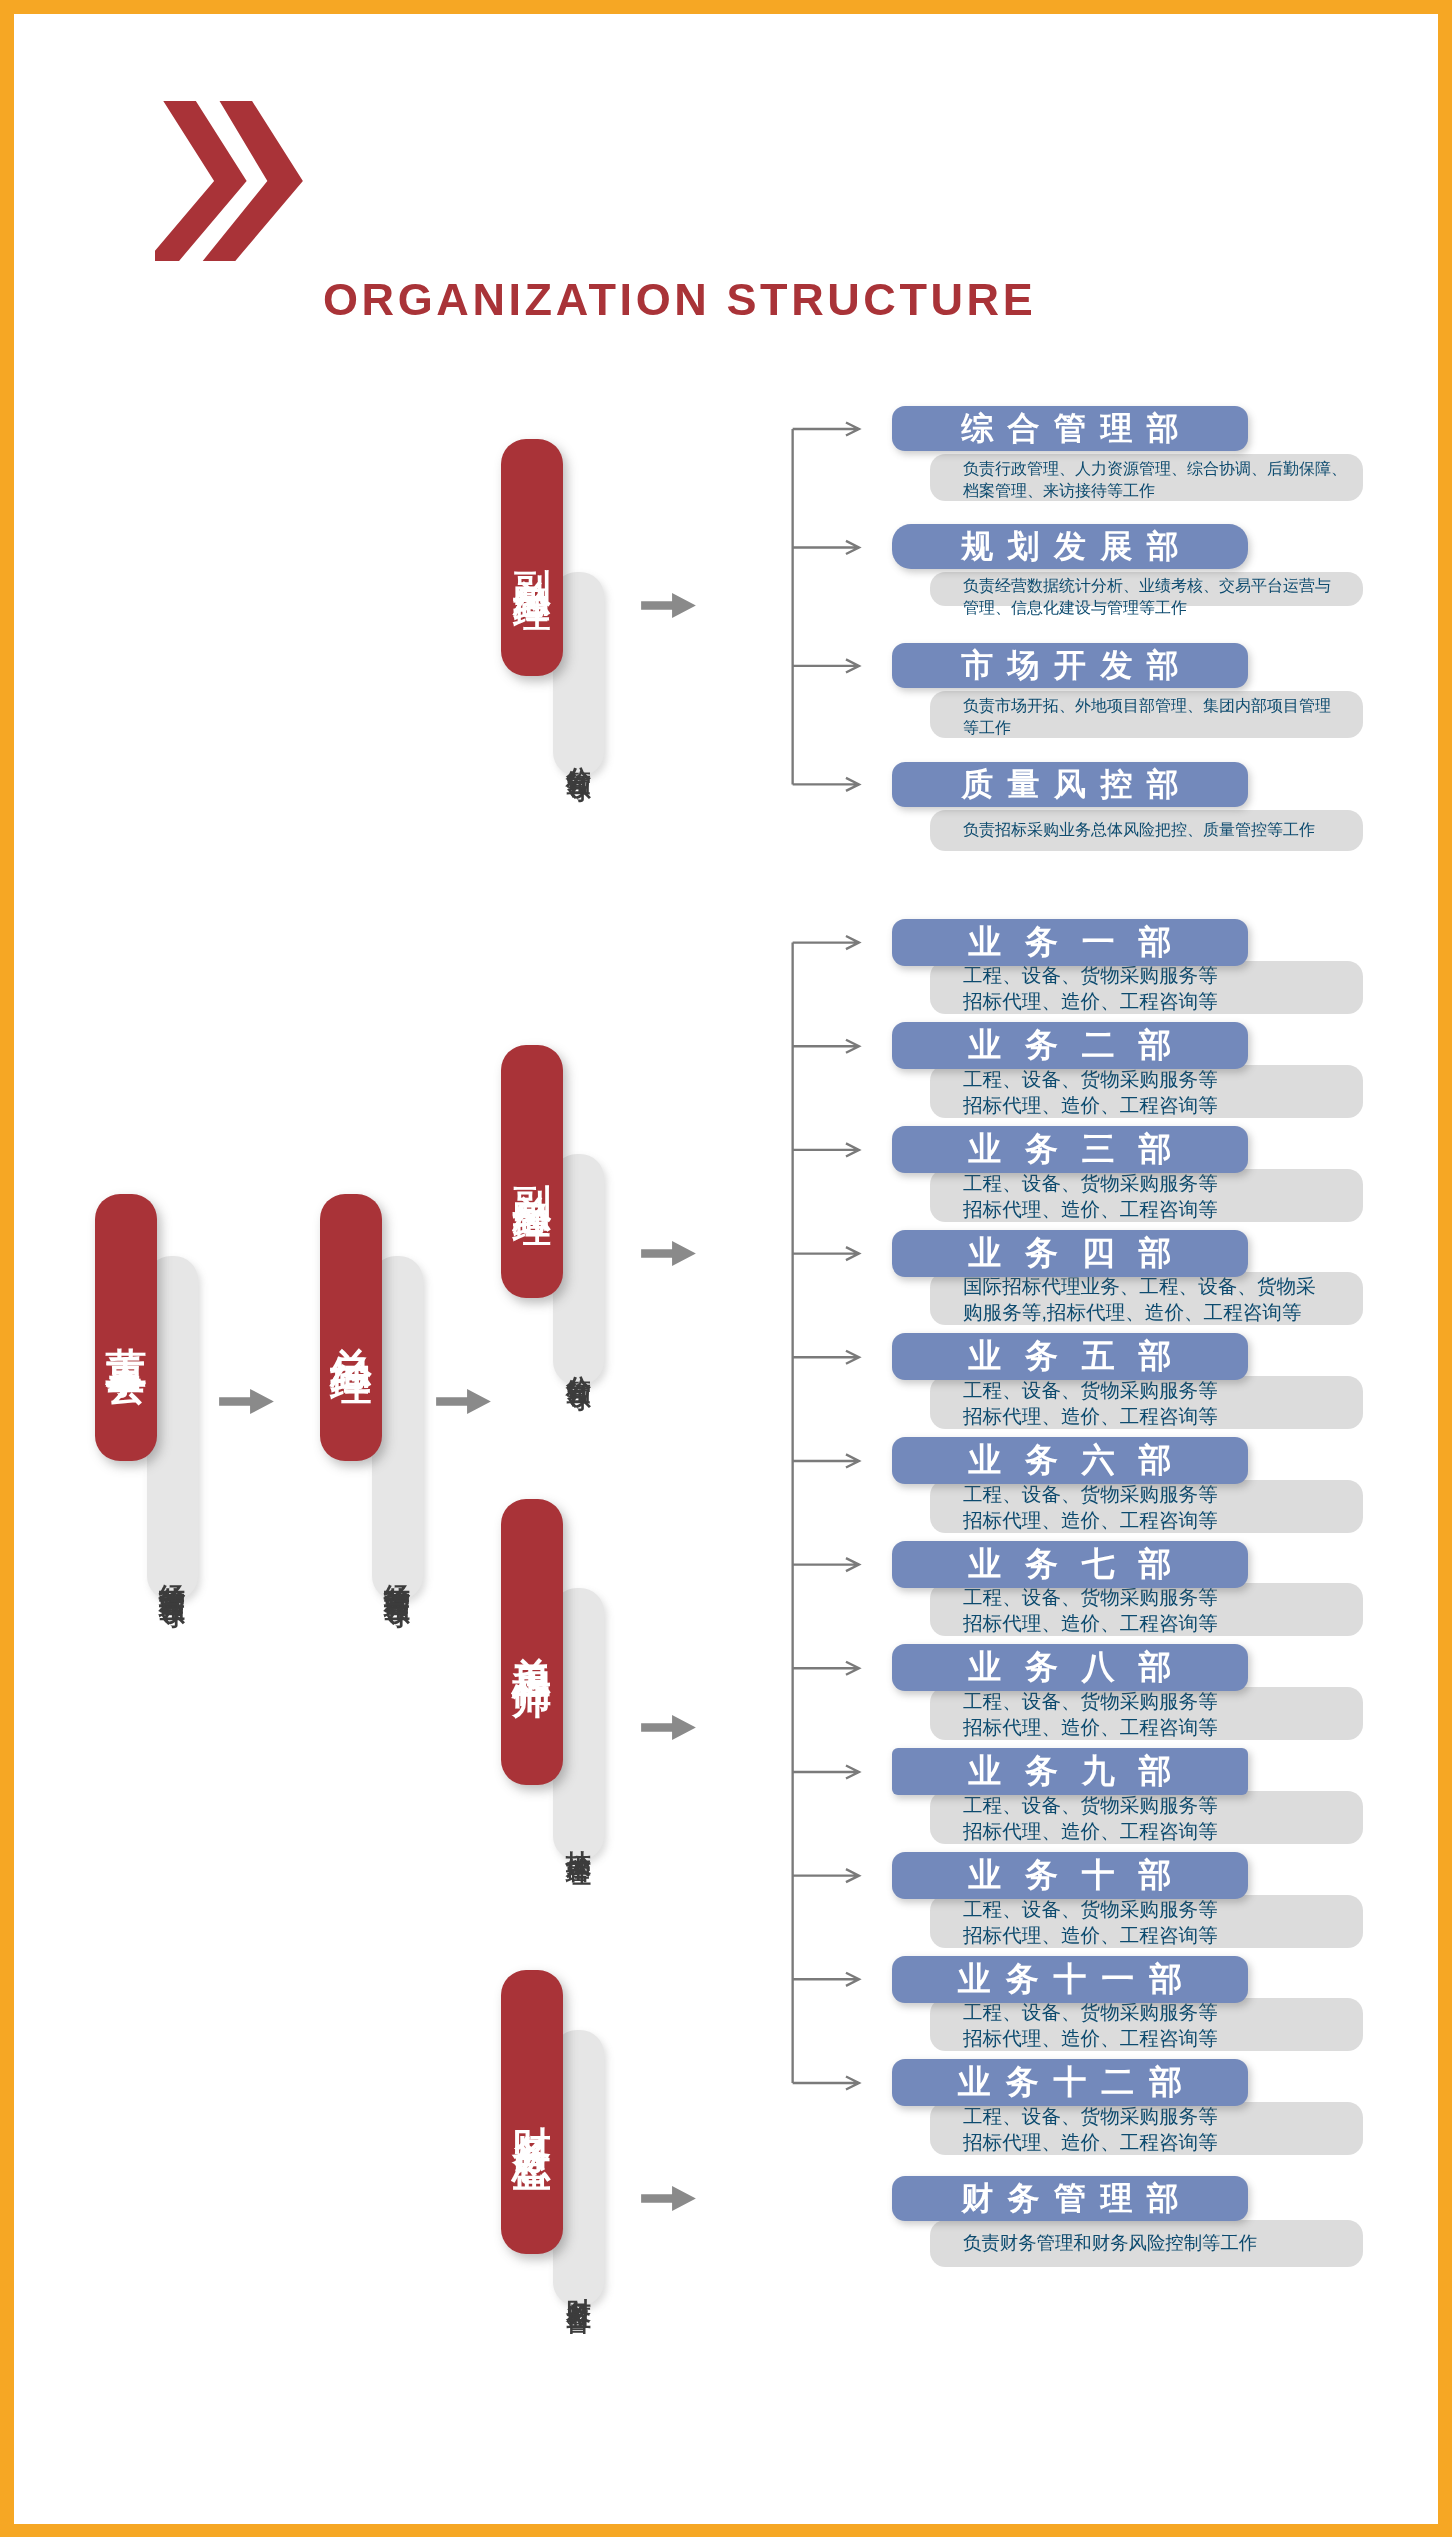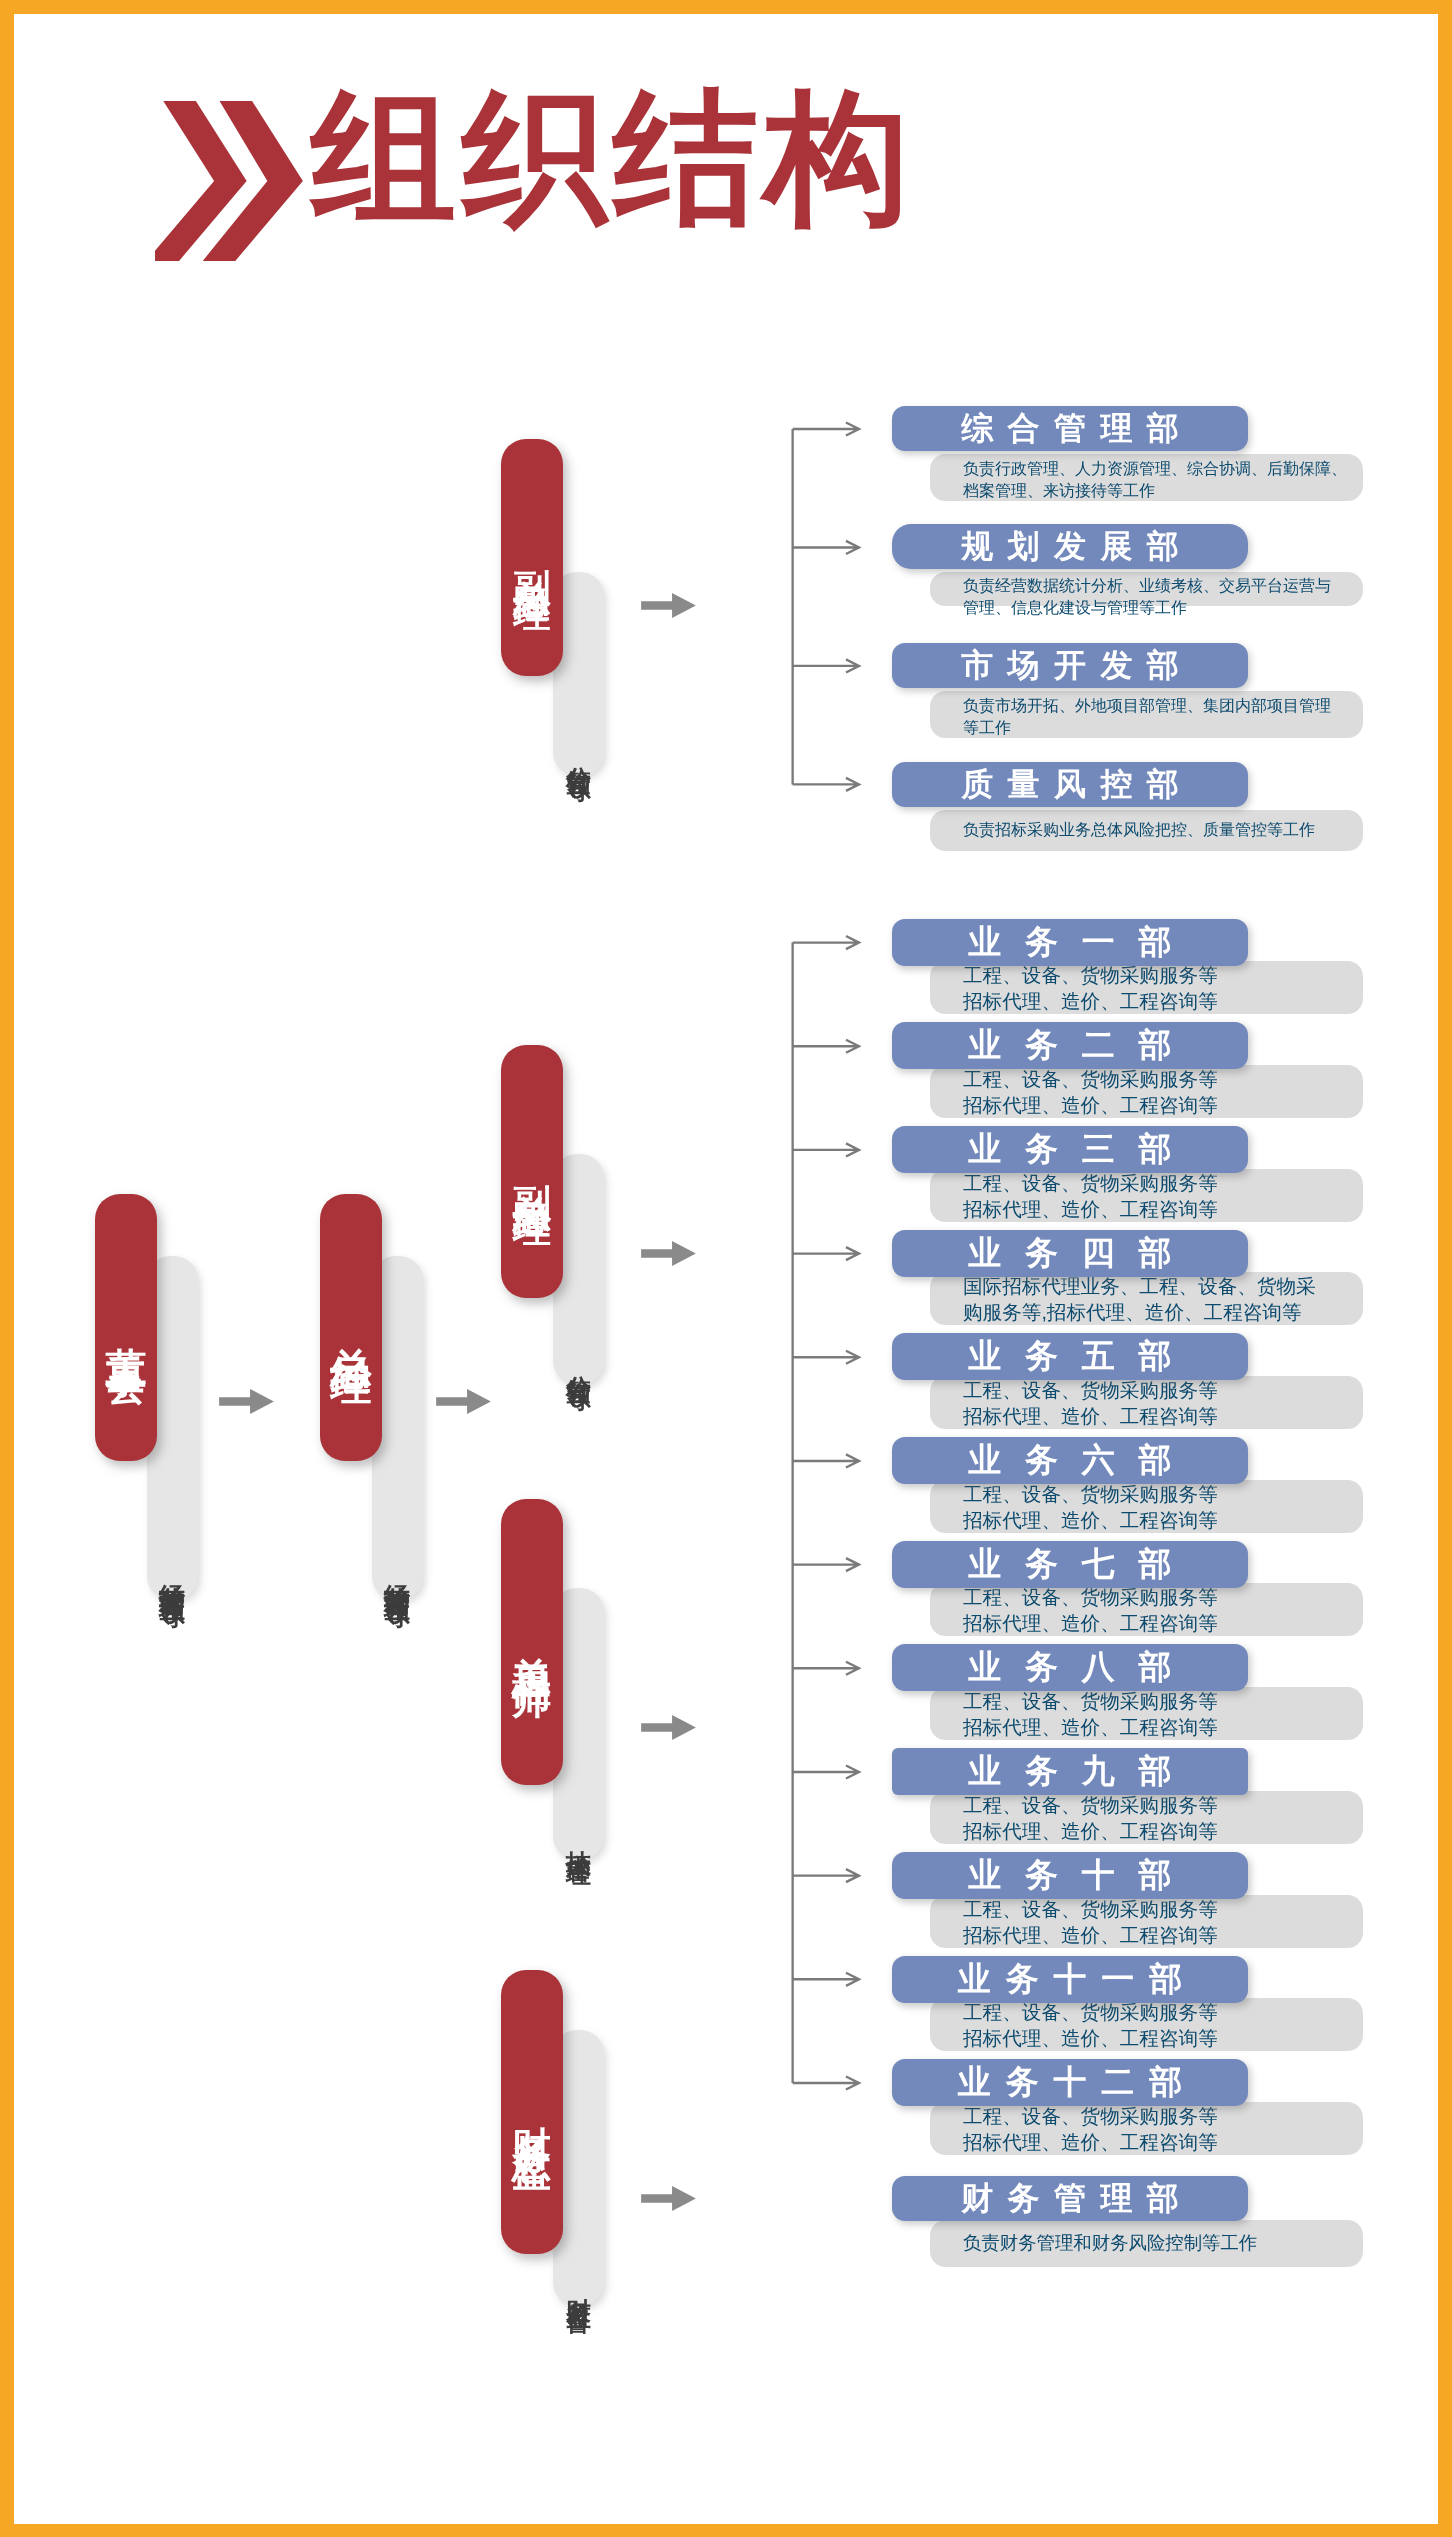--- a/index.html
+++ b/index.html
@@ -51,7 +51,6 @@
     </g>
   </svg>
 
-  <div id="title-zh">组织结构</div>
 
   <svg id="connectors" width="1452" height="2538" viewBox="0 0 2451 4282">
       <line x1="1338" y1="723" x2="1338" y2="1323" stroke="#7A7A7A" stroke-width="4"></line>

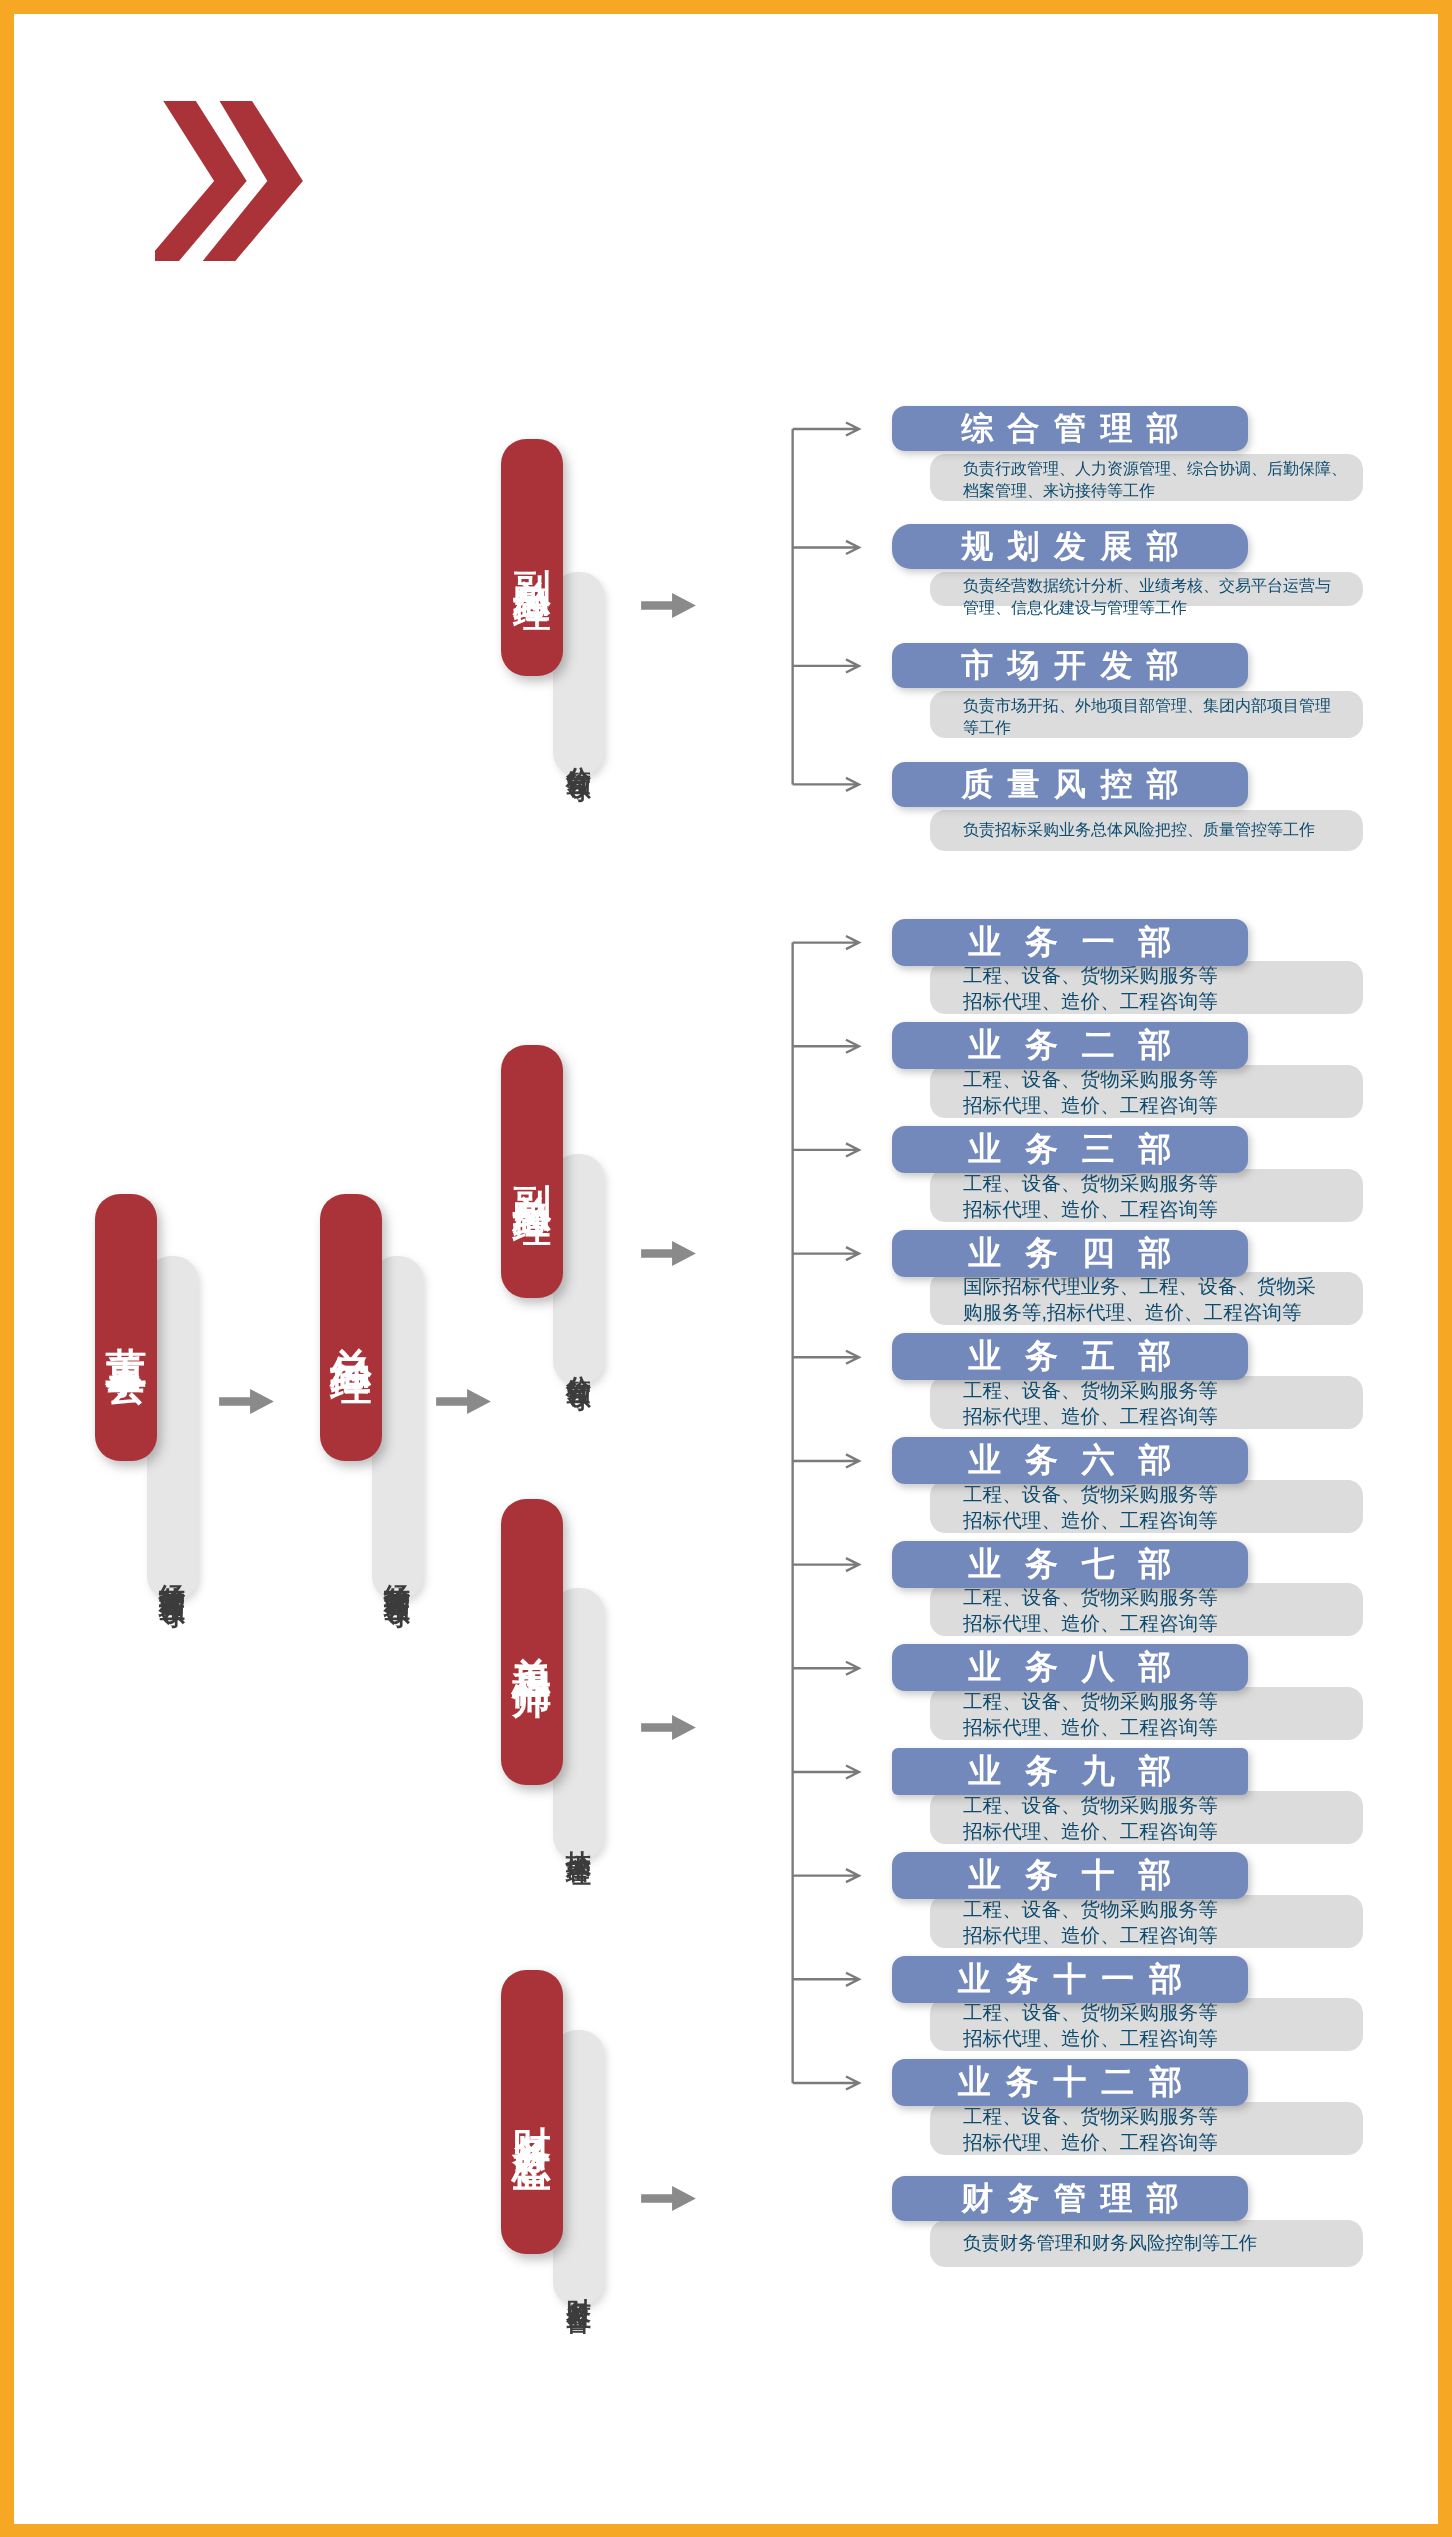--- a/index.html
+++ b/index.html
@@ -51,6 +51,7 @@
     </g>
   </svg>
 
+  <div id="title-en">ORGANIZATION STRUCTURE</div>
 
   <svg id="connectors" width="1452" height="2538" viewBox="0 0 2451 4282">
       <line x1="1338" y1="723" x2="1338" y2="1323" stroke="#7A7A7A" stroke-width="4"></line>

